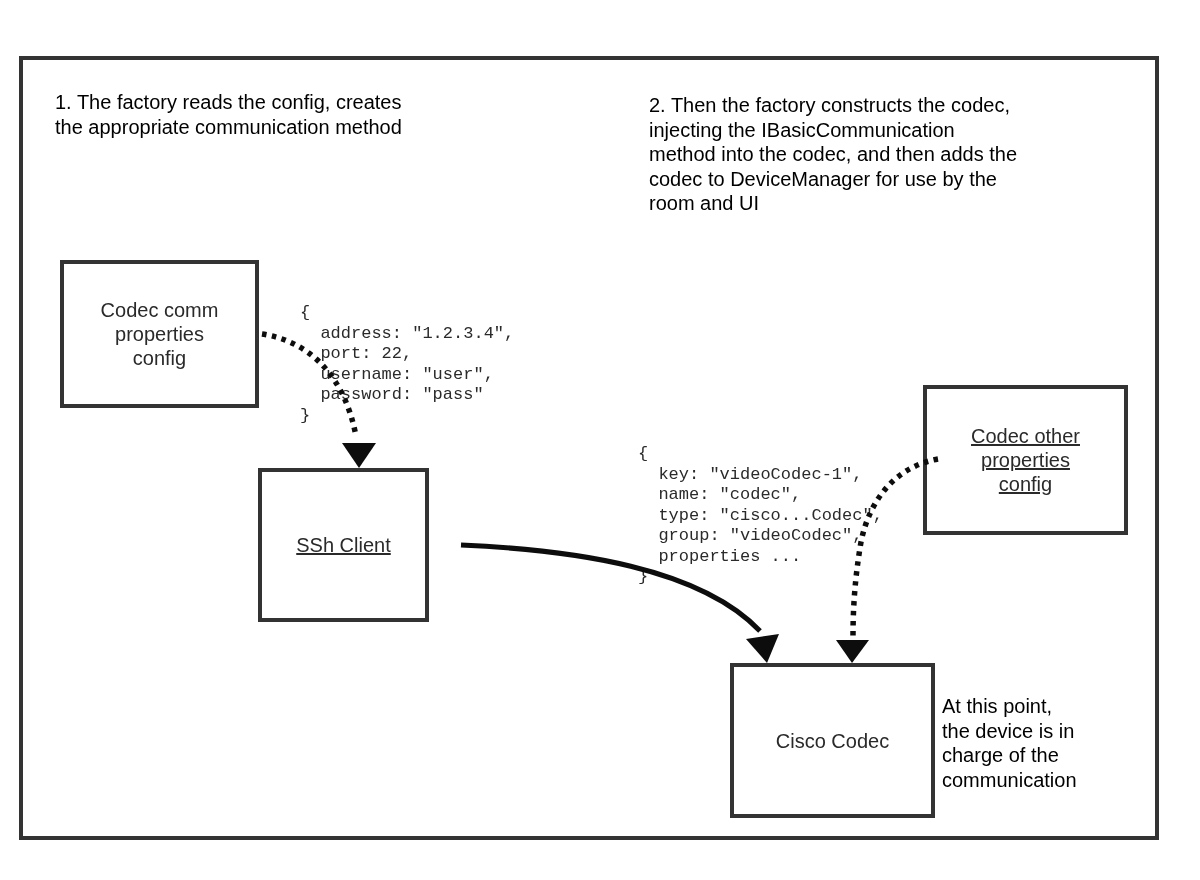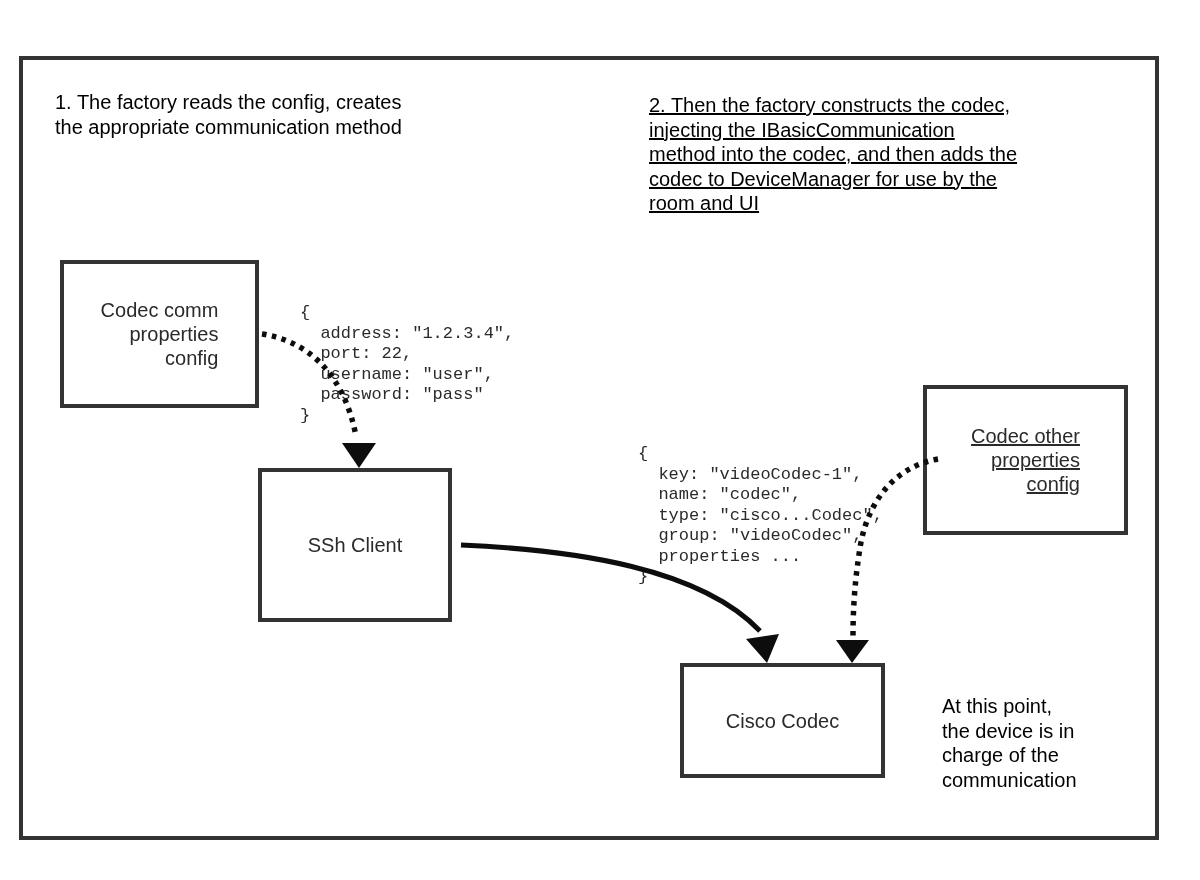--- a/index.html
+++ b/index.html
@@ -28,7 +28,7 @@
     color: #000000;
   }
   .note-step1 { left: 55px;  top: 90px;  width: 470px; }
-  .note-step2 { left: 649px; top: 93px;  width: 480px; text-decoration: underline; }
+  .note-step2 { left: 649px; top: 93px;  width: 480px; }
   .note-endpoint { left: 942px; top: 694px; width: 210px; }
   .dbox {
     position: absolute;

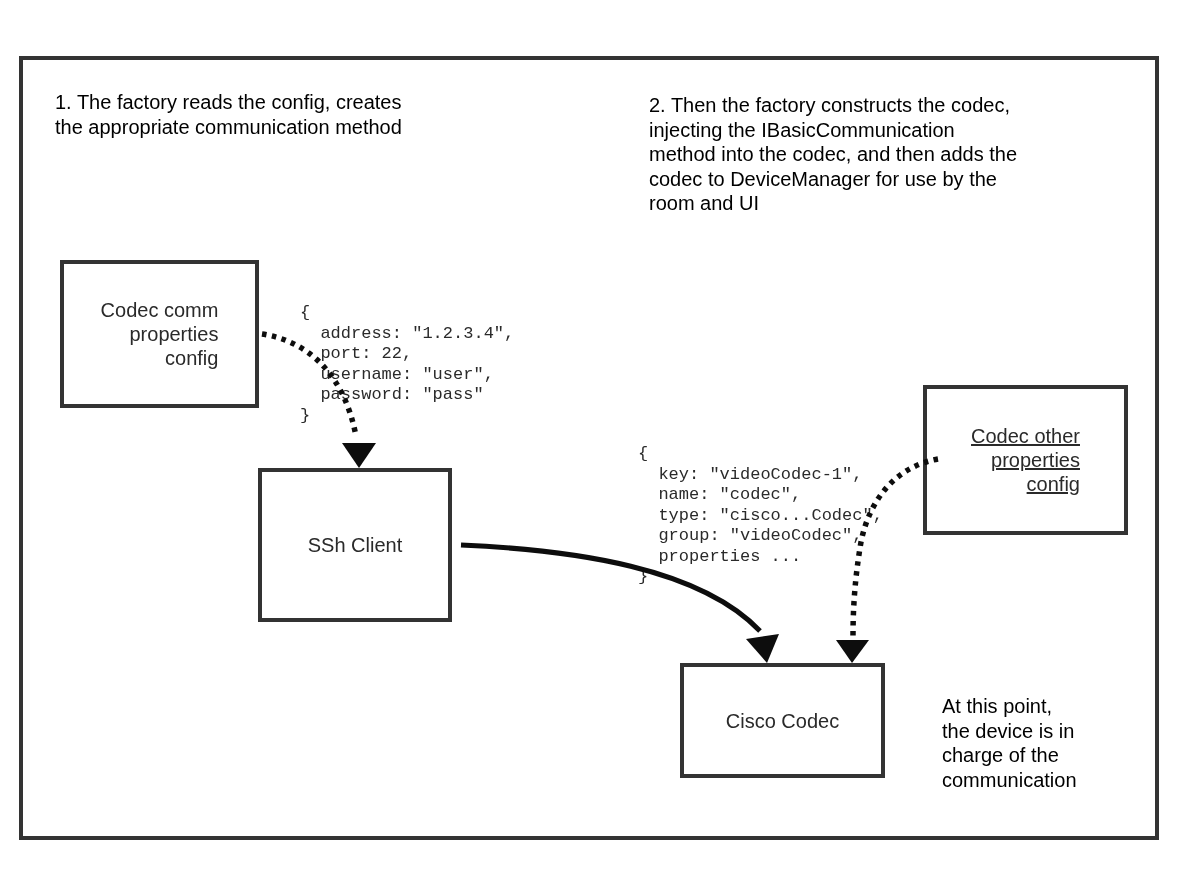--- a/index.html
+++ b/index.html
@@ -38,7 +38,7 @@
     display: flex;
     align-items: center;
     justify-content: center;
-    text-align: right;
+    text-align: center;
     font-size: 20px;
     line-height: 24px;
     white-space: pre-line;

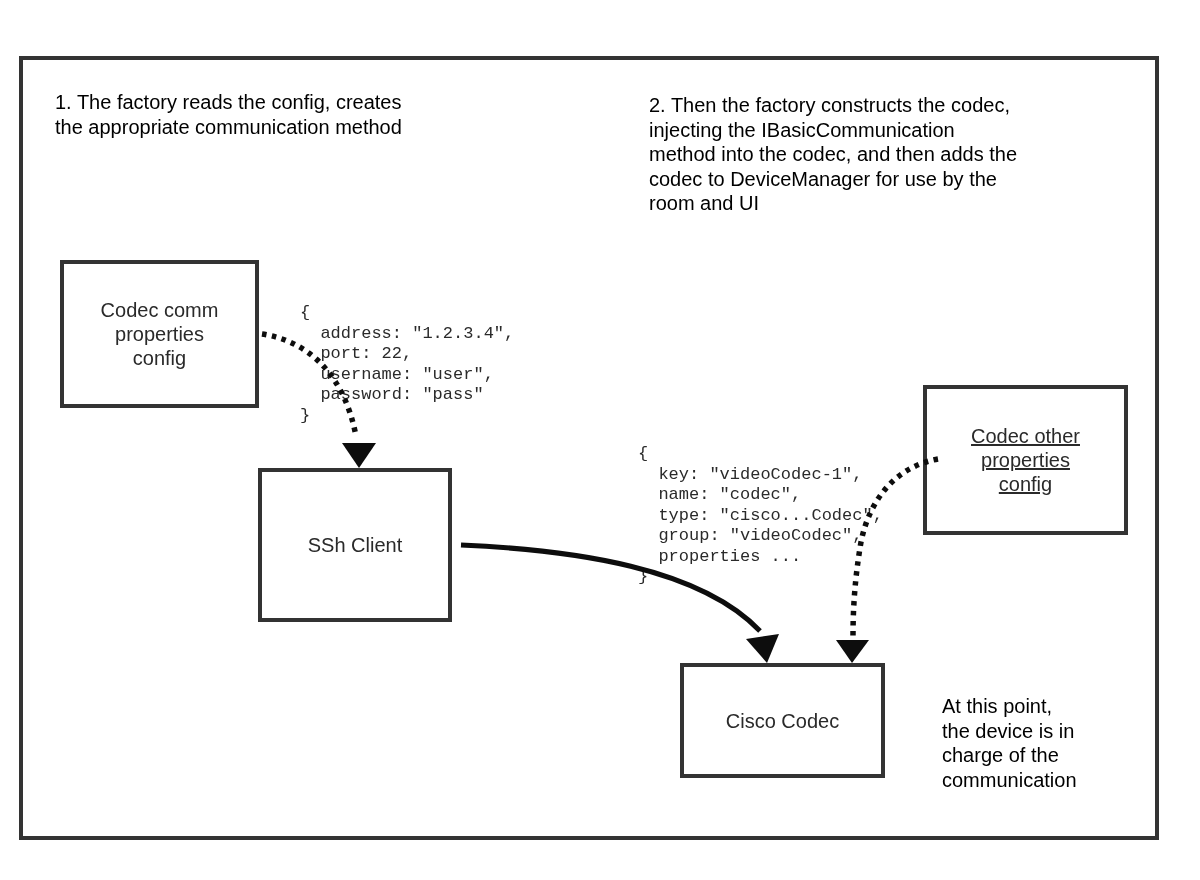--- a/index.html
+++ b/index.html
@@ -45,7 +45,7 @@
     color: #2a2a2a;
   }
   .box-comm-config  { left: 60px;  top: 260px; width: 199px; height: 148px; }
-  .box-ssh-client   { left: 258px; top: 468px; width: 194px; height: 154px; }
+  .box-ssh-client   { left: 258px; top: 468px; width: 171px; height: 154px; text-decoration: underline; }
   .box-other-config { left: 923px; top: 385px; width: 205px; height: 150px; text-decoration: underline; }
   .box-cisco-codec  { left: 680px; top: 663px; width: 205px; height: 115px; }
   .code {

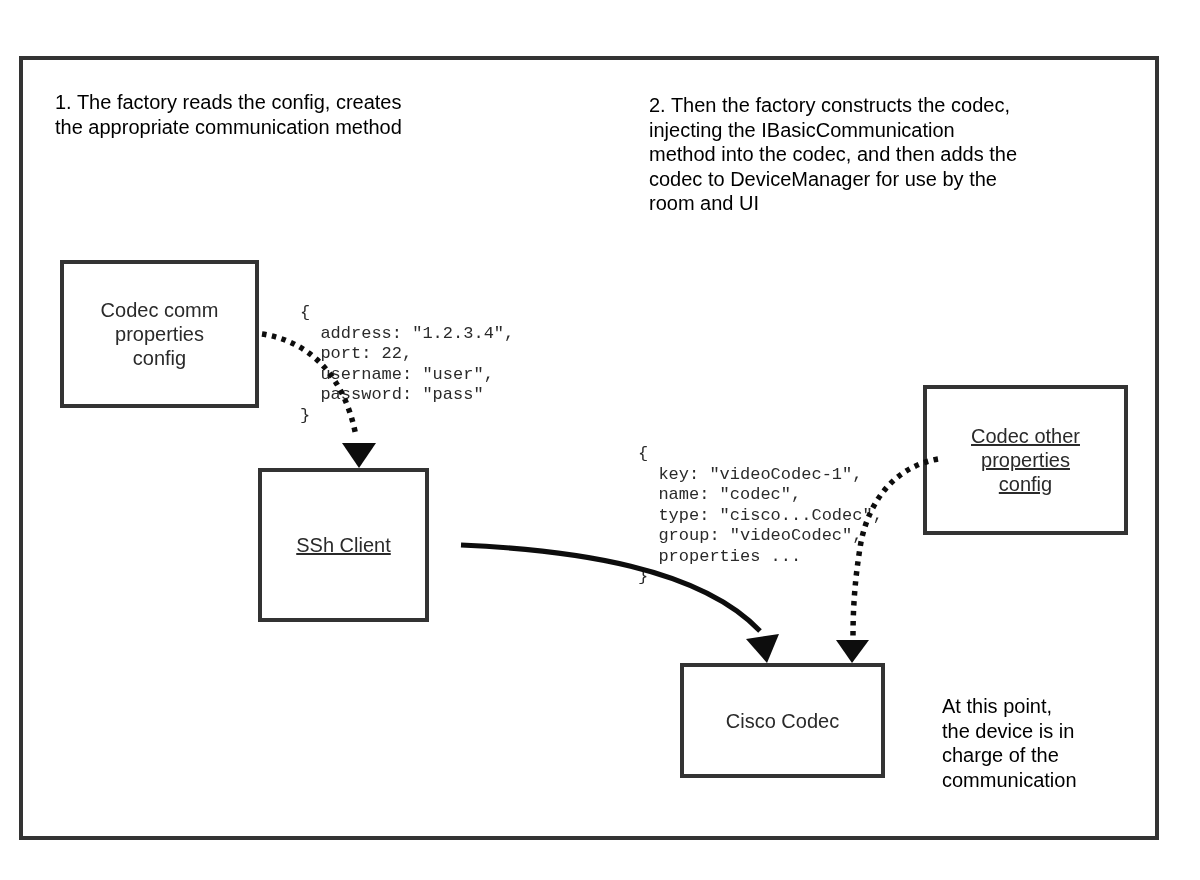--- a/index.html
+++ b/index.html
@@ -47,7 +47,7 @@
   .box-comm-config  { left: 60px;  top: 260px; width: 199px; height: 148px; }
   .box-ssh-client   { left: 258px; top: 468px; width: 171px; height: 154px; text-decoration: underline; }
   .box-other-config { left: 923px; top: 385px; width: 205px; height: 150px; text-decoration: underline; }
-  .box-cisco-codec  { left: 680px; top: 663px; width: 205px; height: 115px; }
+  .box-cisco-codec  { left: 730px; top: 663px; width: 205px; height: 155px; }
   .code {
     position: absolute;
     font-family: "Liberation Mono", monospace;

